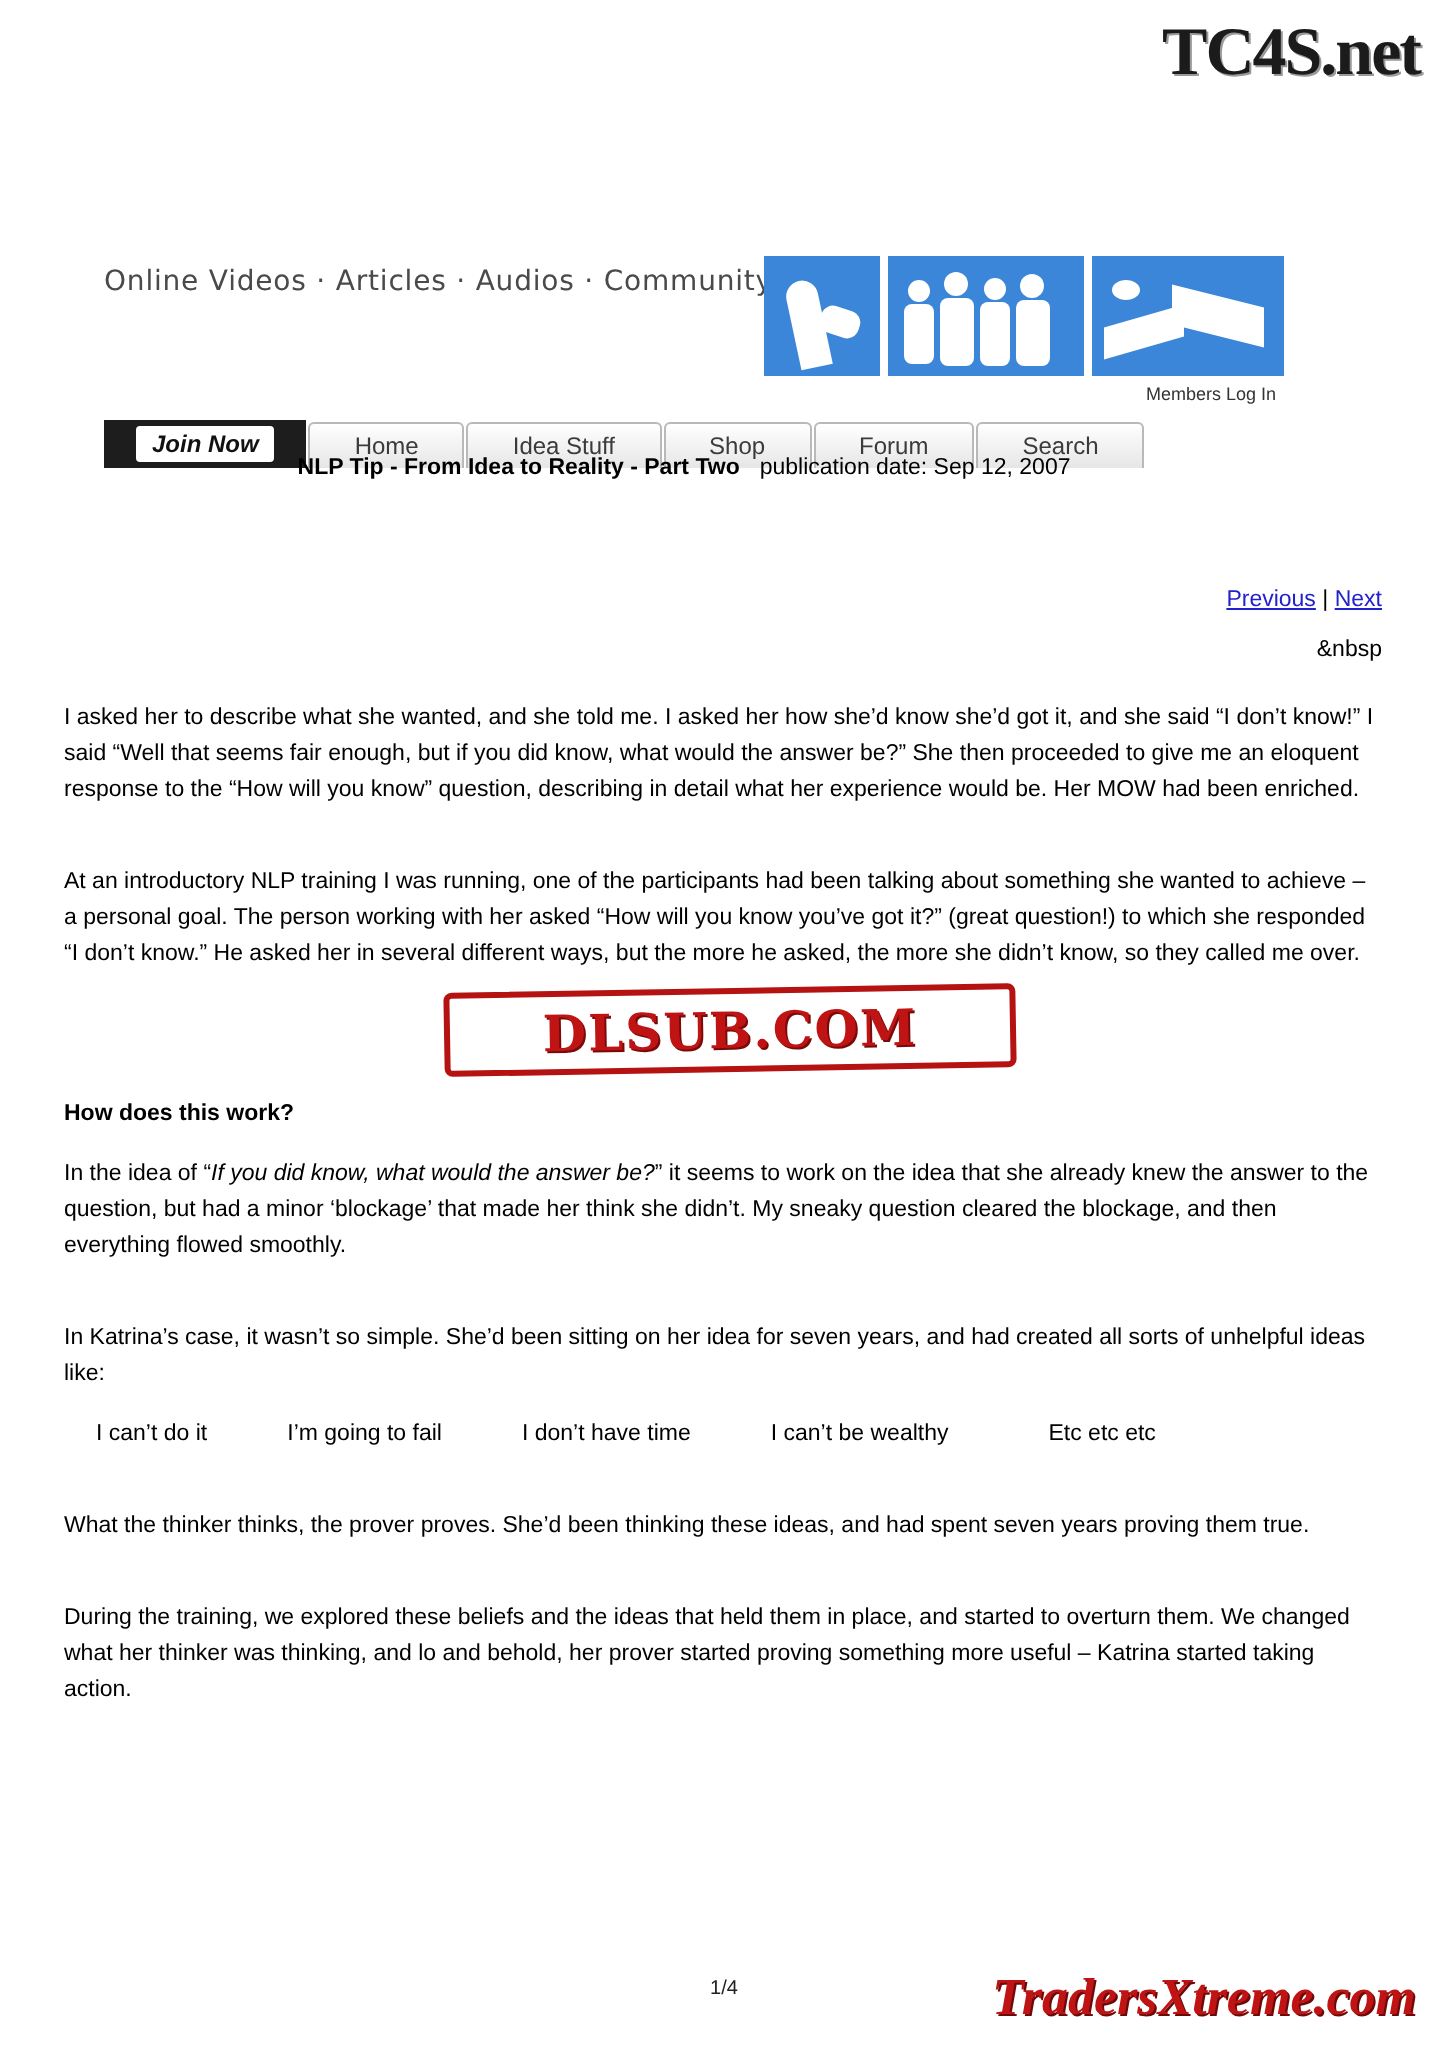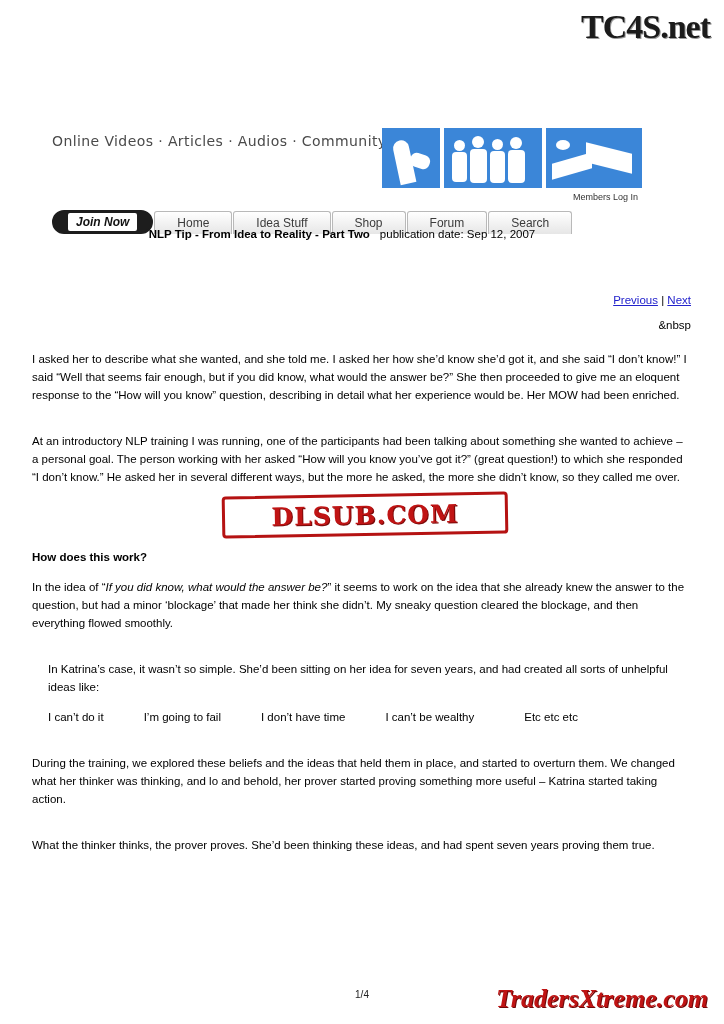--- a/index.html
+++ b/index.html
@@ -151,7 +151,7 @@
     font-weight: bold;
     font-style: italic;
     border: 2px solid #1d1d1d;
-    border-radius: 12px;
+    border-radius: 0;
     padding: 0 14px;
     height: 20px;
     line-height: 20px;

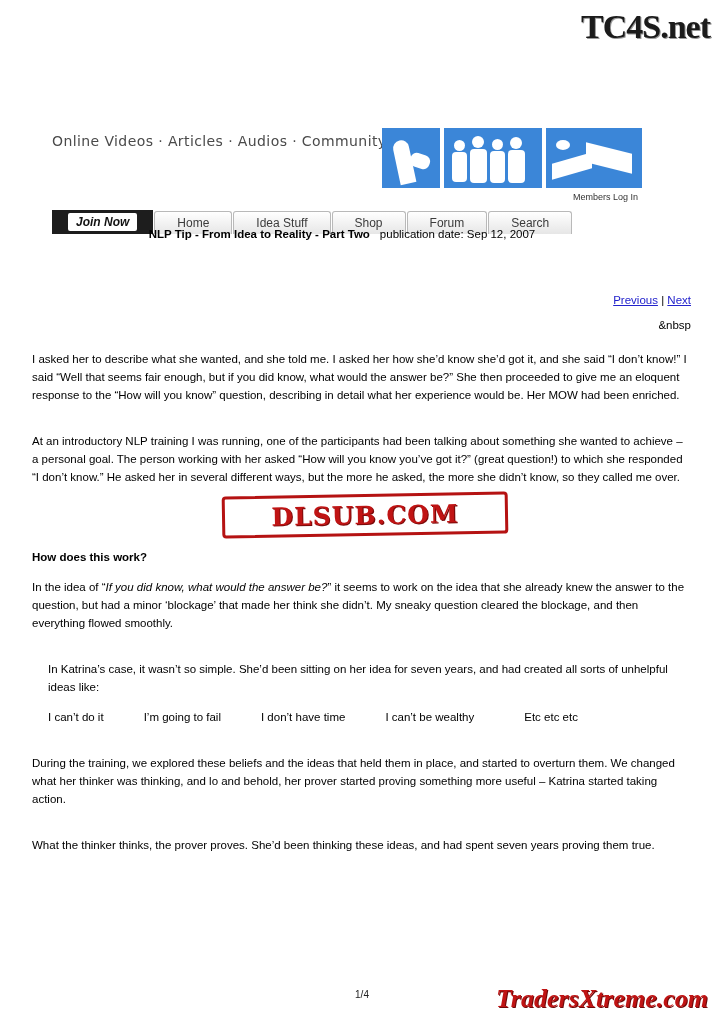--- a/index.html
+++ b/index.html
@@ -218,7 +218,6 @@
   }
   .content p.tight {
     margin-bottom: 12px;
-    margin-left: 16px;
   }
   .content h3 {
     font-size: 11.5px;

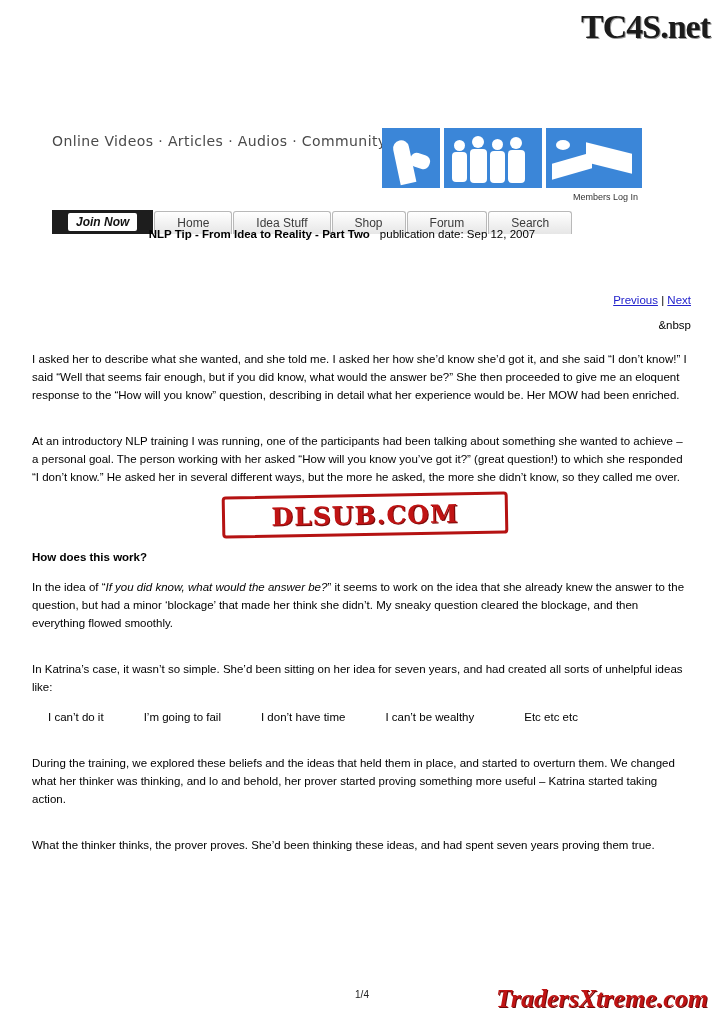--- a/index.html
+++ b/index.html
@@ -348,8 +348,8 @@
     <span>I can’t be wealthy</span>
     <span>Etc etc etc</span>
   </div>
+  <p>What the thinker thinks, the prover proves. She’d been thinking these ideas, and had spent seven years proving them true.</p>
   <p>During the training, we explored these beliefs and the ideas that held them in place, and started to overturn them. We changed what her thinker was thinking, and lo and behold, her prover started proving something more useful – Katrina started taking action.</p>
-  <p>What the thinker thinks, the prover proves. She’d been thinking these ideas, and had spent seven years proving them true.</p>
 </div>
 
 <div class="dlsub">DLSUB.COM</div>

